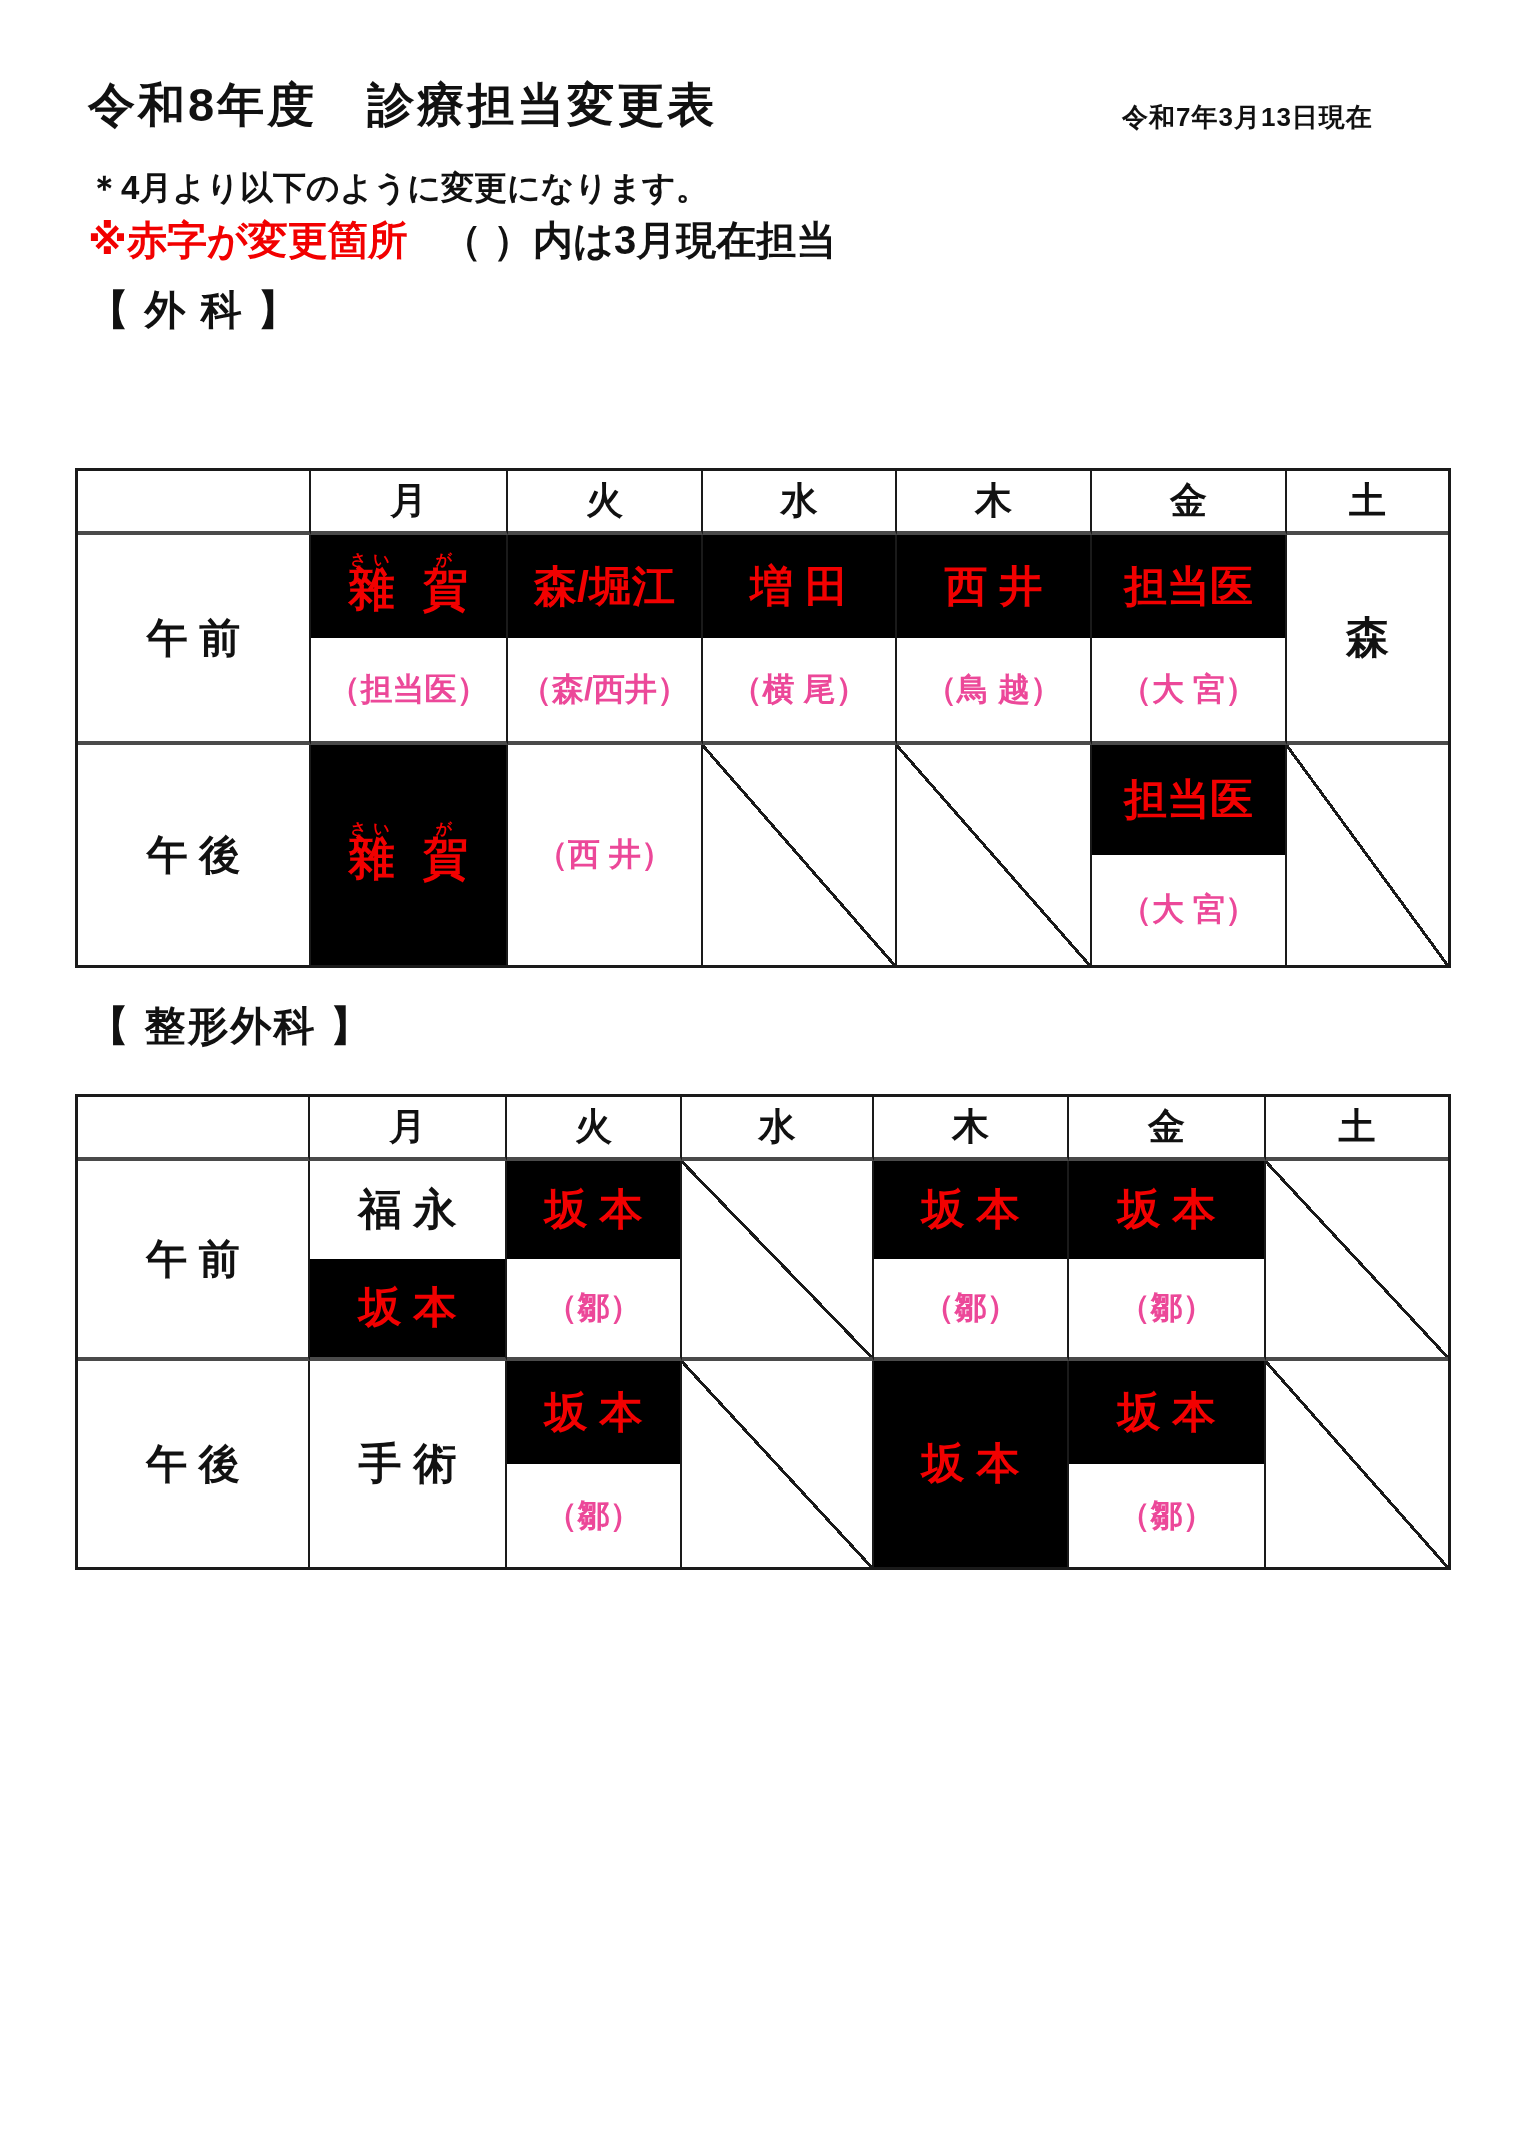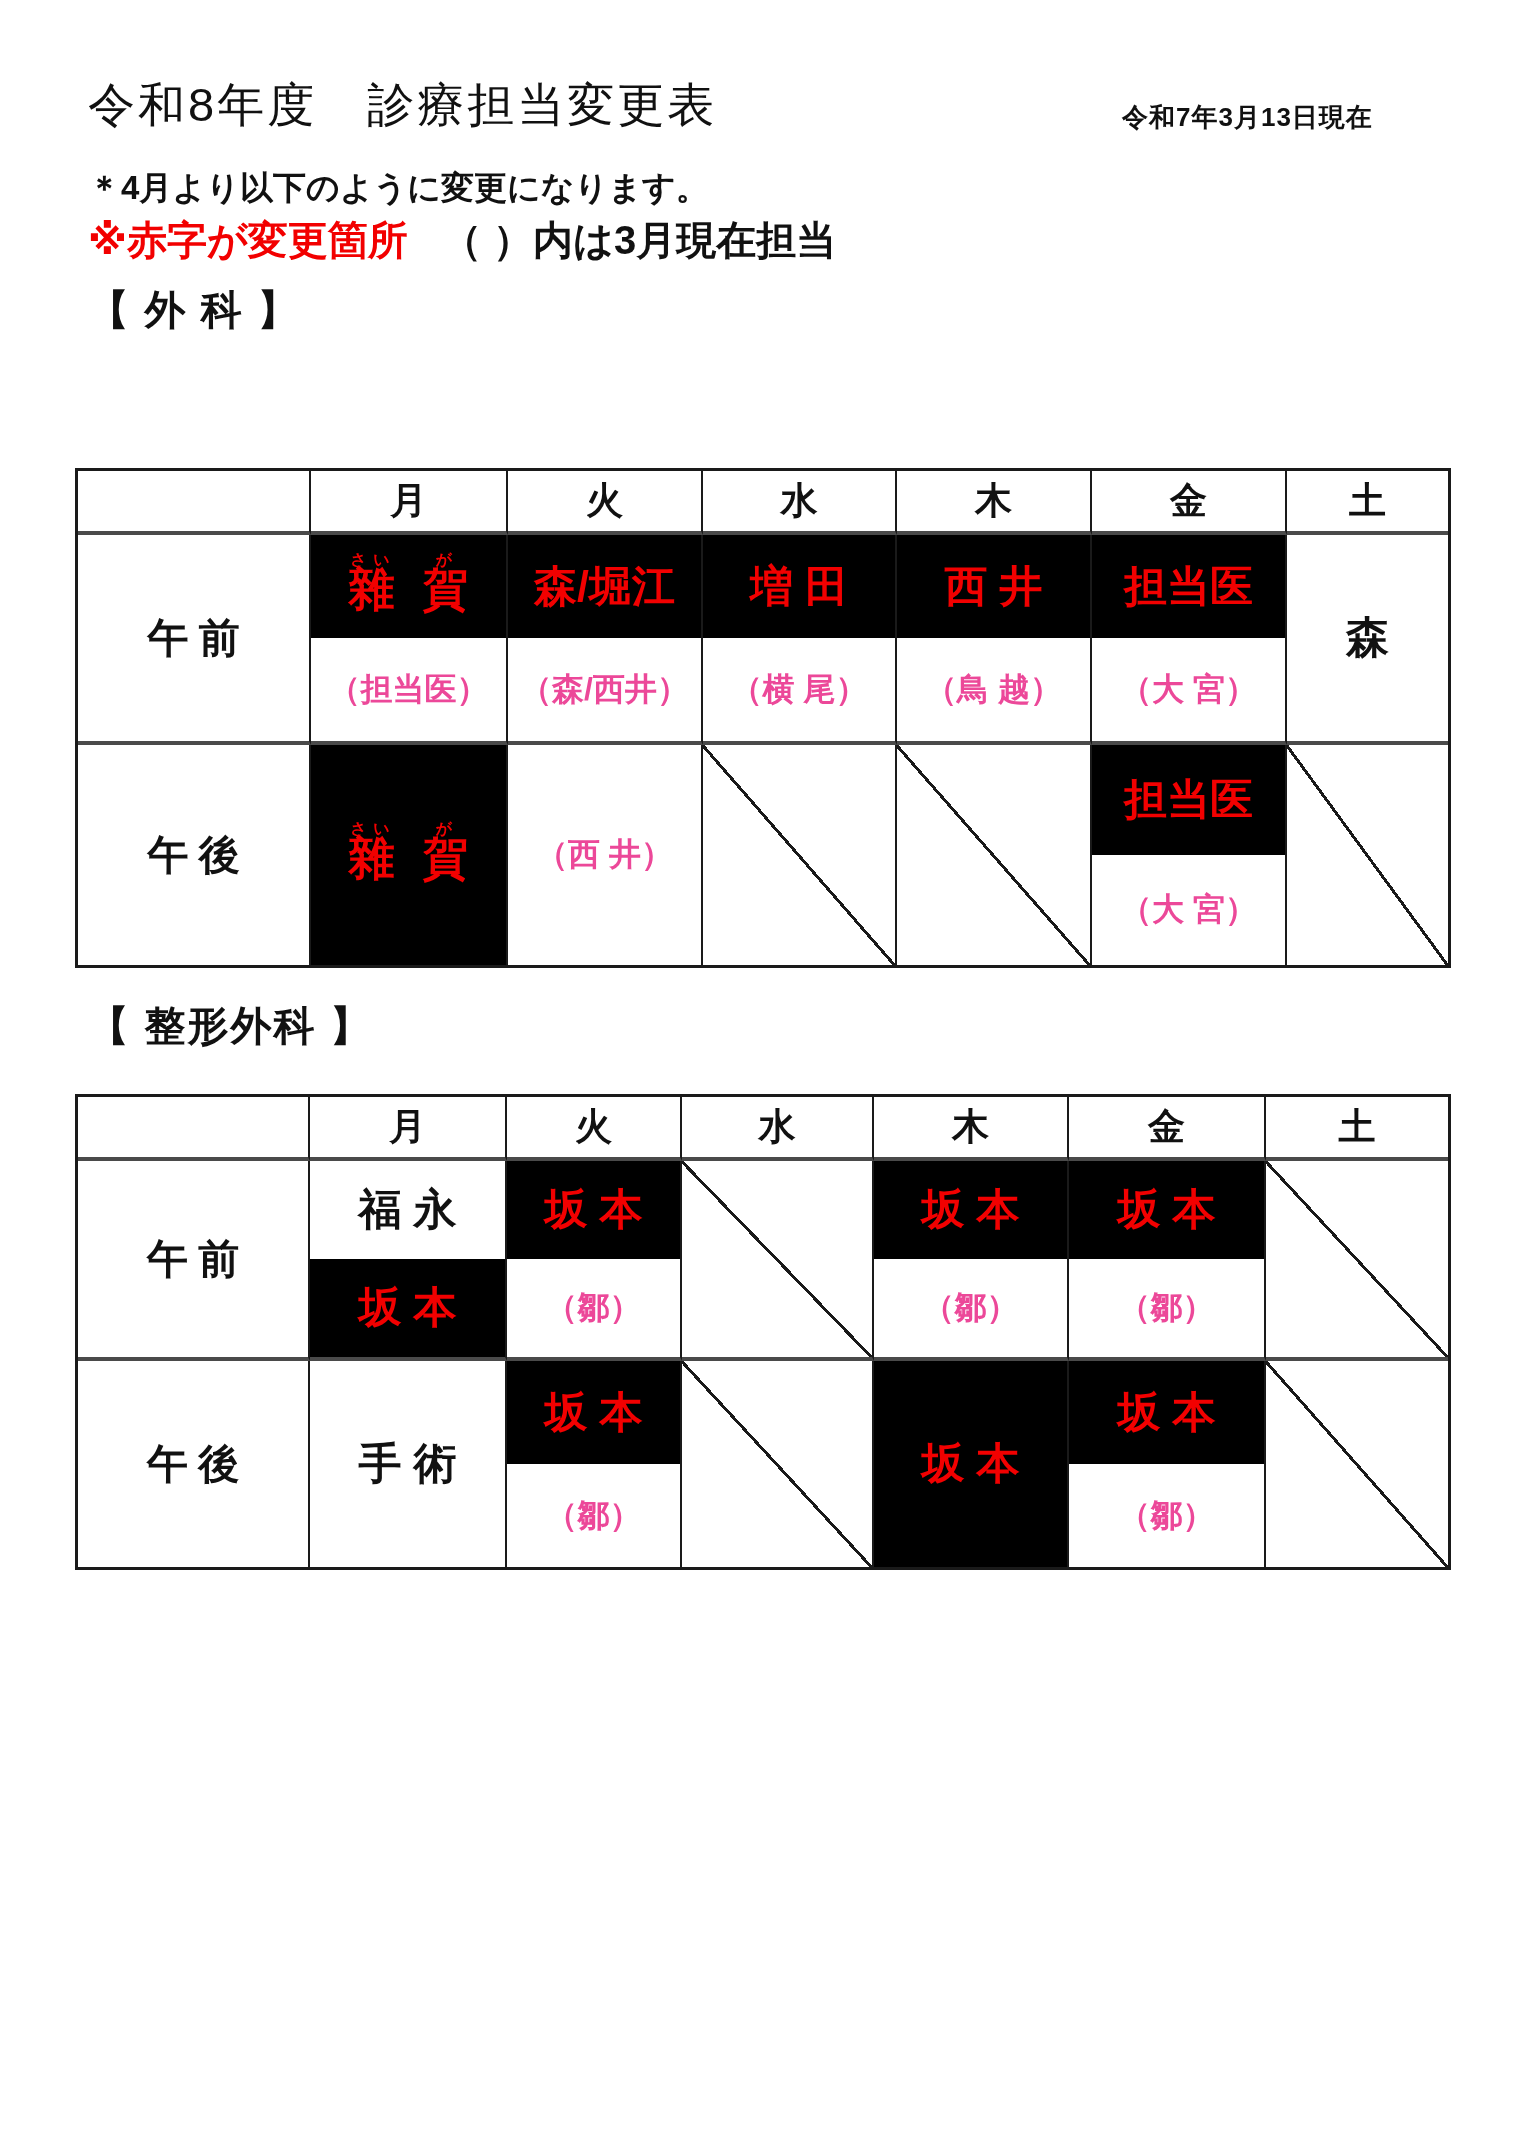--- a/index.html
+++ b/index.html
@@ -10,7 +10,7 @@
   }
   .abs { position:absolute; }
 
-  #page-title { left:88px; top:74px; font-size:47px; font-weight:400; letter-spacing:3px; white-space:nowrap; }
+  #page-title { left:88px; top:74px; font-size:47px; font-weight:700; letter-spacing:3px; white-space:nowrap; }
   #date-note  { left:1122px; top:100px; font-size:26px; font-weight:700; letter-spacing:1px; white-space:nowrap; }
   #note-effective { left:88px; top:166px; font-size:33px; font-weight:800; white-space:nowrap; }
   #note-legend { left:88px; top:213px; font-size:40px; font-weight:800; white-space:nowrap; }

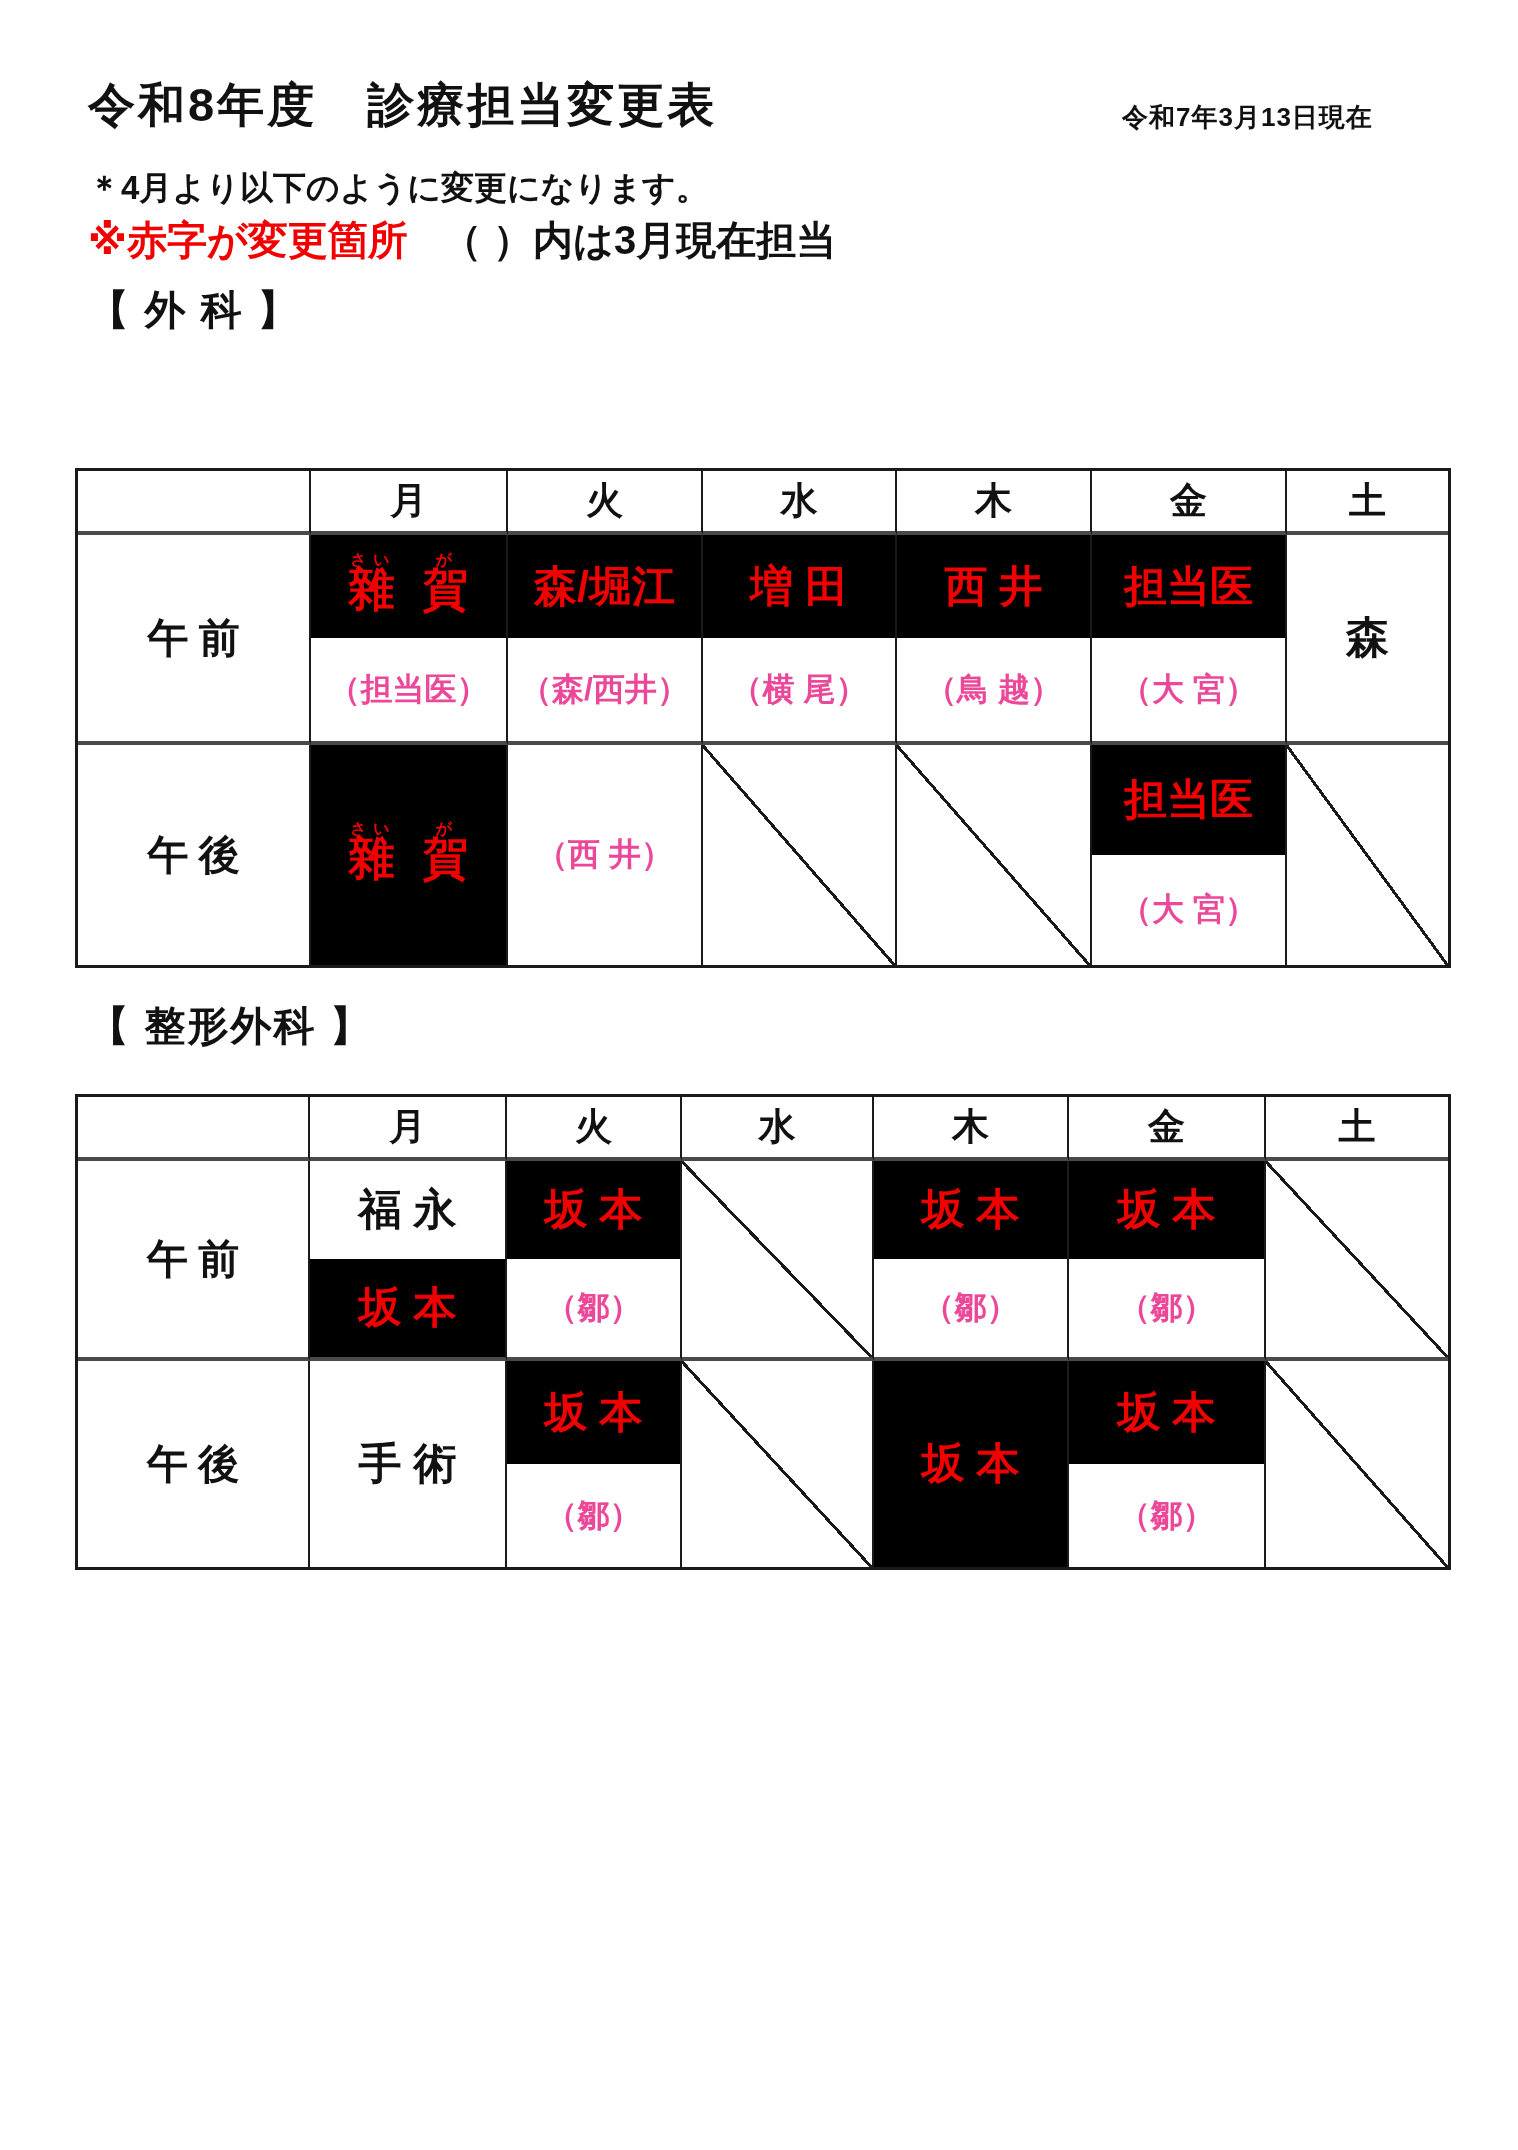--- a/index.html
+++ b/index.html
@@ -29,7 +29,7 @@
   .r1   { border-bottom:4px solid #4a4a4a; }
 
   .day    { flex-direction:row; align-items:center; justify-content:center; font-size:37px; font-weight:800; }
-  .rowlab { flex-direction:row; align-items:center; justify-content:center; font-size:41px; font-weight:800; white-space:nowrap;font-family:Liberation Serif, serif; }
+  .rowlab { flex-direction:row; align-items:center; justify-content:center; font-size:41px; font-weight:800; white-space:nowrap; }
 
   .band { flex:1 1 0; display:flex; align-items:center; justify-content:center; white-space:nowrap; }
   .newband  { background:#000000; color:#f20000; font-size:43px; font-weight:800; }

